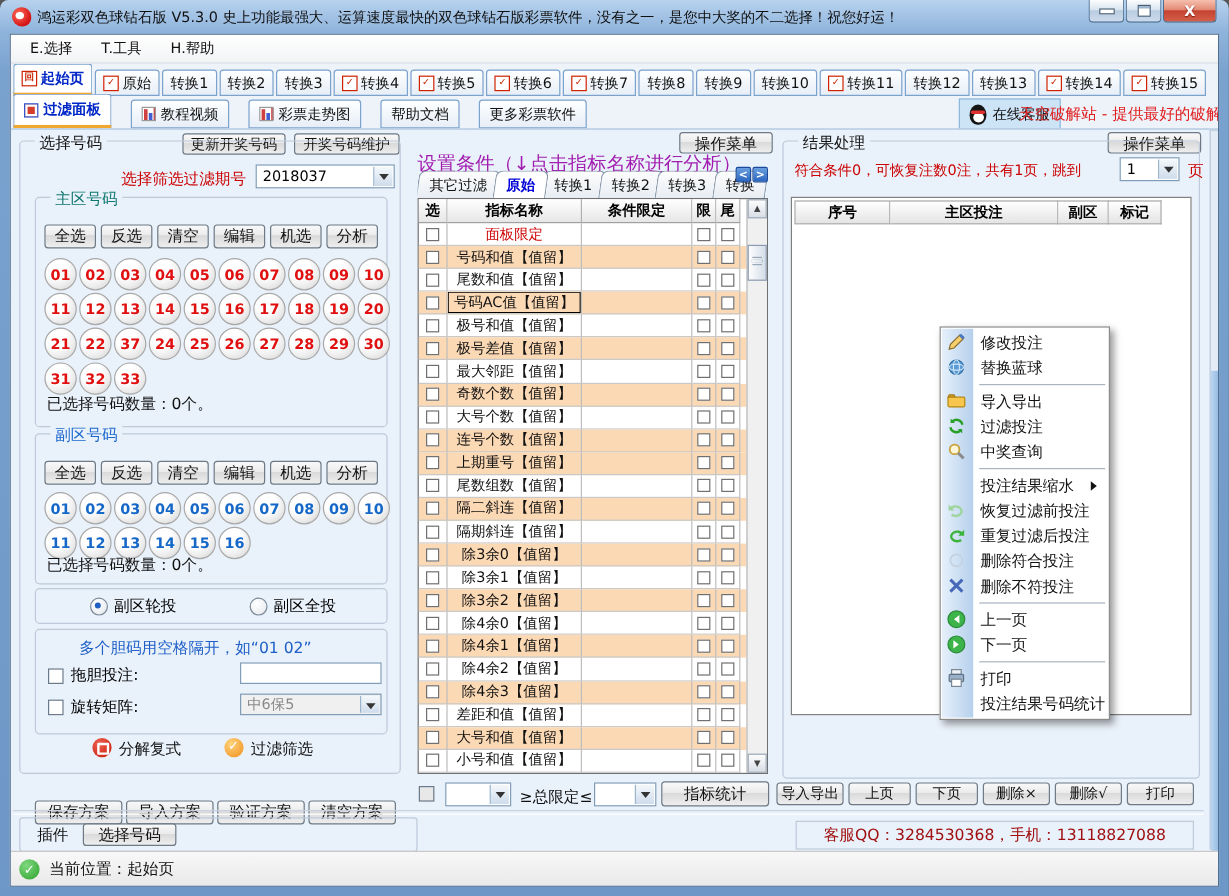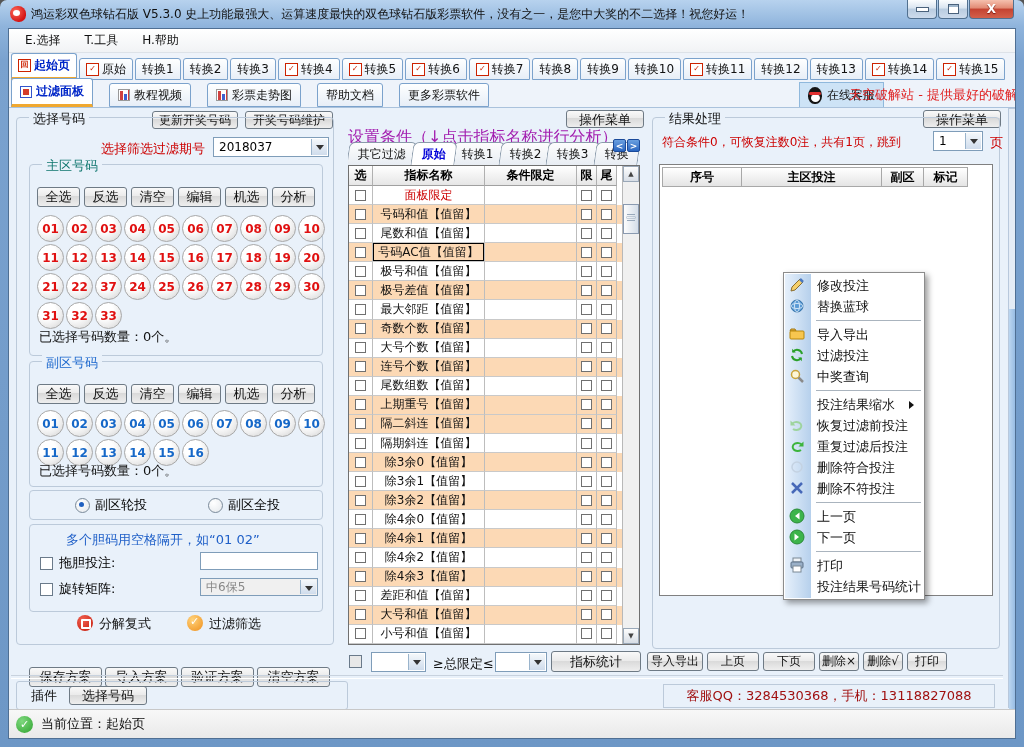--- a/index.html
+++ b/index.html
@@ -585,24 +585,24 @@
                 <span class="cbx small"></span>
               </span>
             </div>
+            <div class="irow alt">
+              <span class="icell csel">
+                <span class="cbx small"></span>
+              </span>
+              <span class="icell cname">上期重号【值留】</span>
+              <span class="icell ccond"></span>
+              <span class="icell climit">
+                <span class="cbx small"></span>
+              </span>
+              <span class="icell ctail">
+                <span class="cbx small"></span>
+              </span>
+            </div>
             <div class="irow">
               <span class="icell csel">
                 <span class="cbx small"></span>
               </span>
               <span class="icell cname">尾数组数【值留】</span>
-              <span class="icell ccond"></span>
-              <span class="icell climit">
-                <span class="cbx small"></span>
-              </span>
-              <span class="icell ctail">
-                <span class="cbx small"></span>
-              </span>
-            </div>
-            <div class="irow alt">
-              <span class="icell csel">
-                <span class="cbx small"></span>
-              </span>
-              <span class="icell cname">上期重号【值留】</span>
               <span class="icell ccond"></span>
               <span class="icell climit">
                 <span class="cbx small"></span>

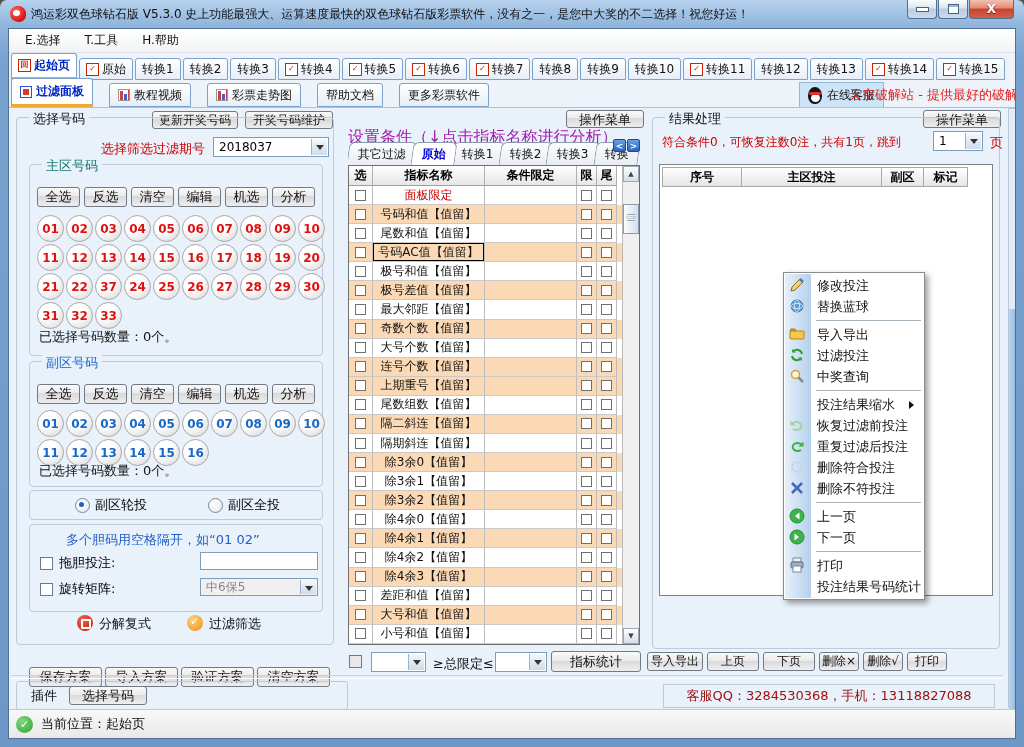--- a/index.html
+++ b/index.html
@@ -146,7 +146,7 @@
   .rbbtn{height:19px;font-size:12px;padding:0 6px;}
   .rbbtn.b0{width:56px;padding:0;}
   .rbbtn.b1,.rbbtn.b2{width:52px;padding:0;}
-  .rbbtn.b3,.rbbtn.b4,.rbbtn.b5{width:40px;padding:0;}
+  .rbbtn.b3,.rbbtn.b4,.rbbtn.b5{width:56px;padding:0;}
   .servicebox{position:absolute;left:654px;top:576px;width:330px;height:22px;border:1px solid #bccada;display:flex;align-items:center;justify-content:center;font-size:13px;color:#a01010;}
   .vscroll-main{position:absolute;left:999px;top:0;bottom:2px;width:10px;background:#e4ecf6;border:1px solid #b8c8dc;box-sizing:border-box;}
   .vscroll-main .vthumb{position:absolute;left:0;right:0;top:200px;height:400px;background:linear-gradient(90deg,#bcd6f0,#8cb4e0);}

